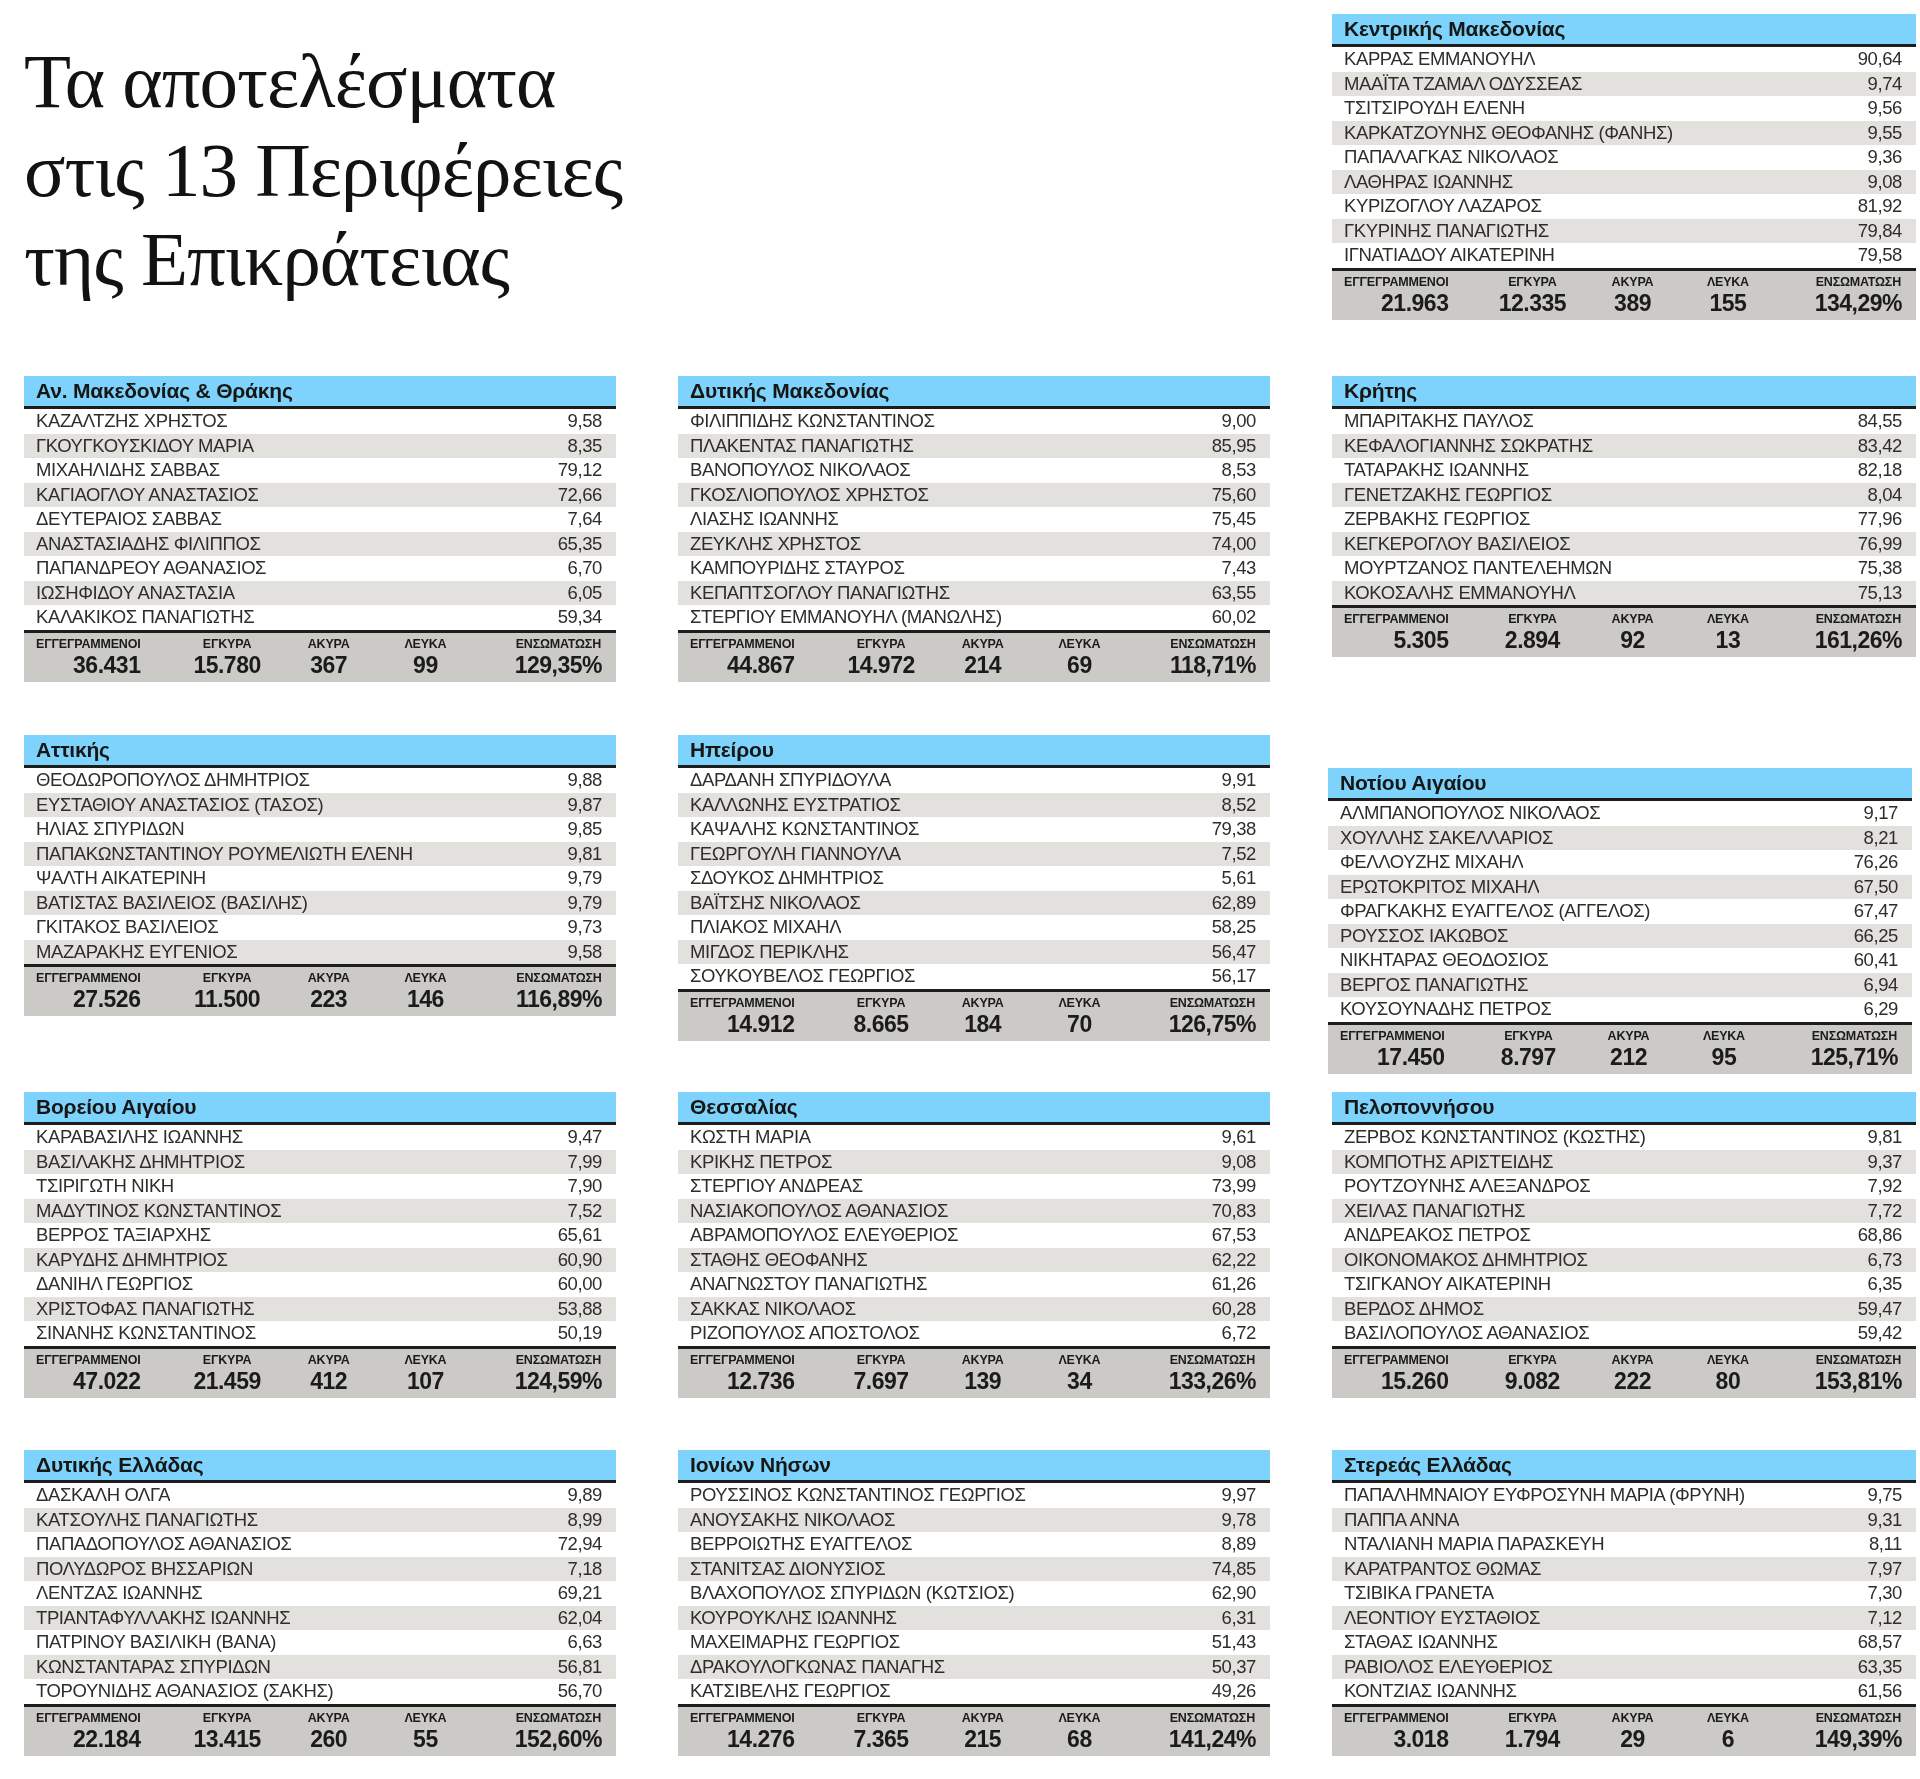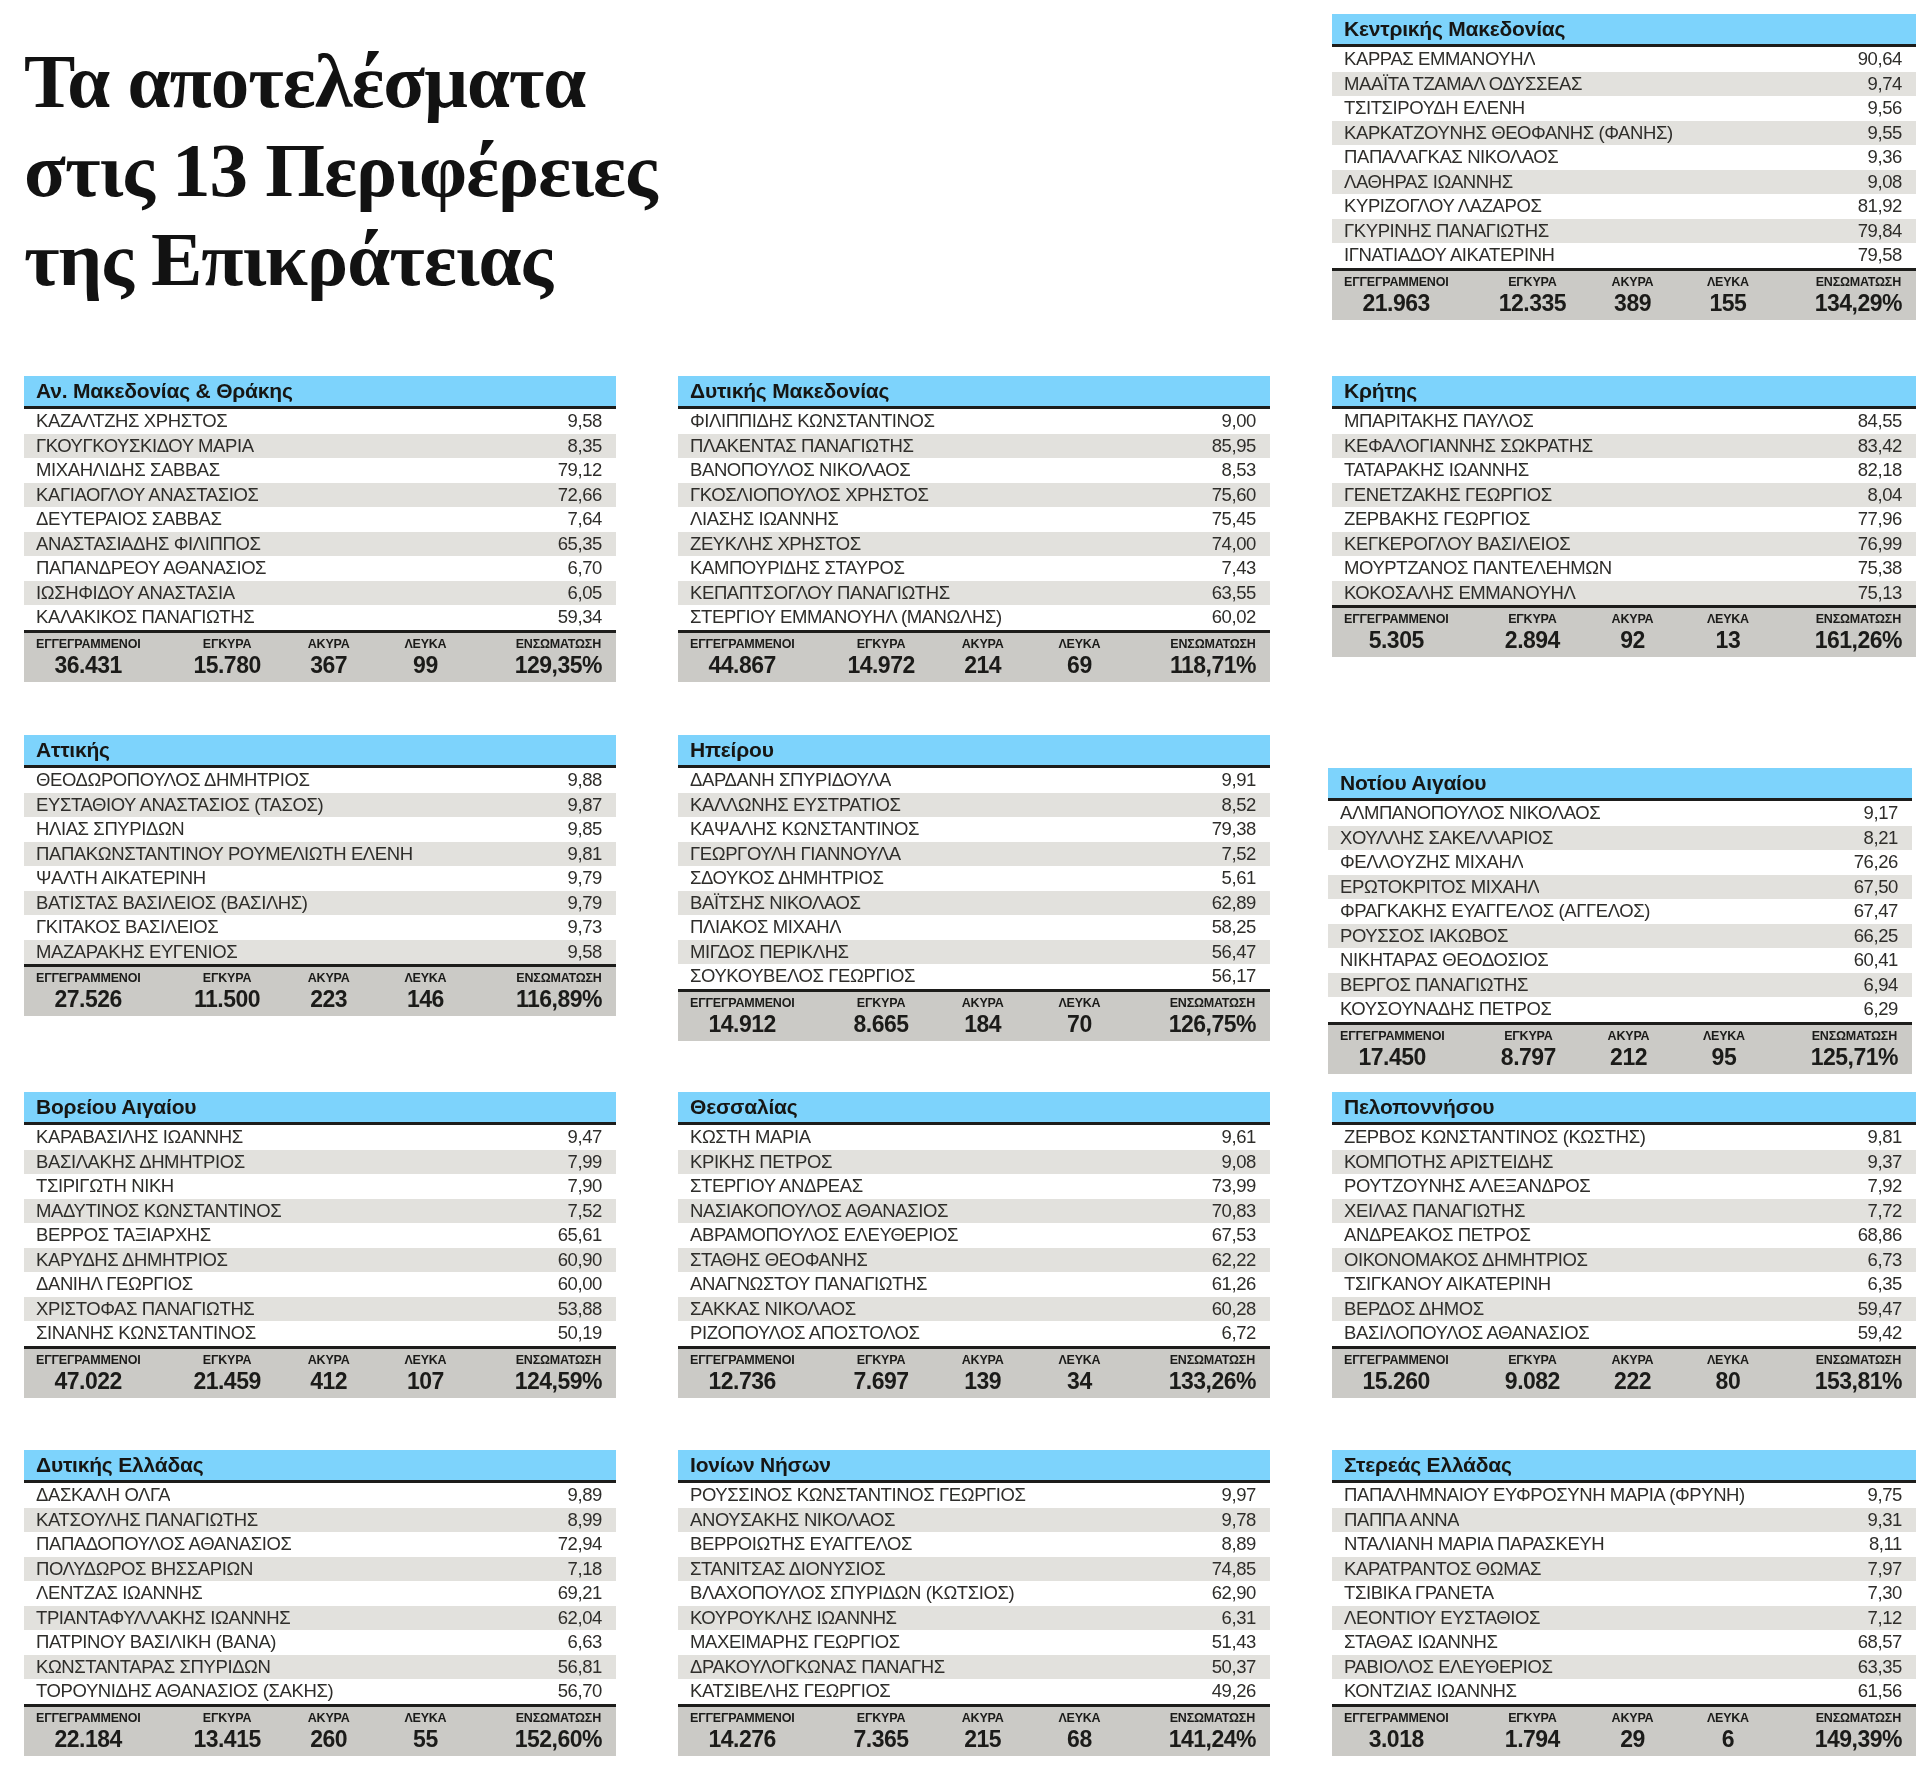--- a/index.html
+++ b/index.html
@@ -8,7 +8,7 @@
 
   
   #headline{position:absolute;left:24px;top:6px;
-            font-family:"Liberation Serif",serif;font-weight:700;color:#121212;
+            font-family:"Liberation Serif",serif;font-weight:400;color:#121212;
             font-size:77px;line-height:89px;letter-spacing:-1px;margin-top:31px;}
 
   

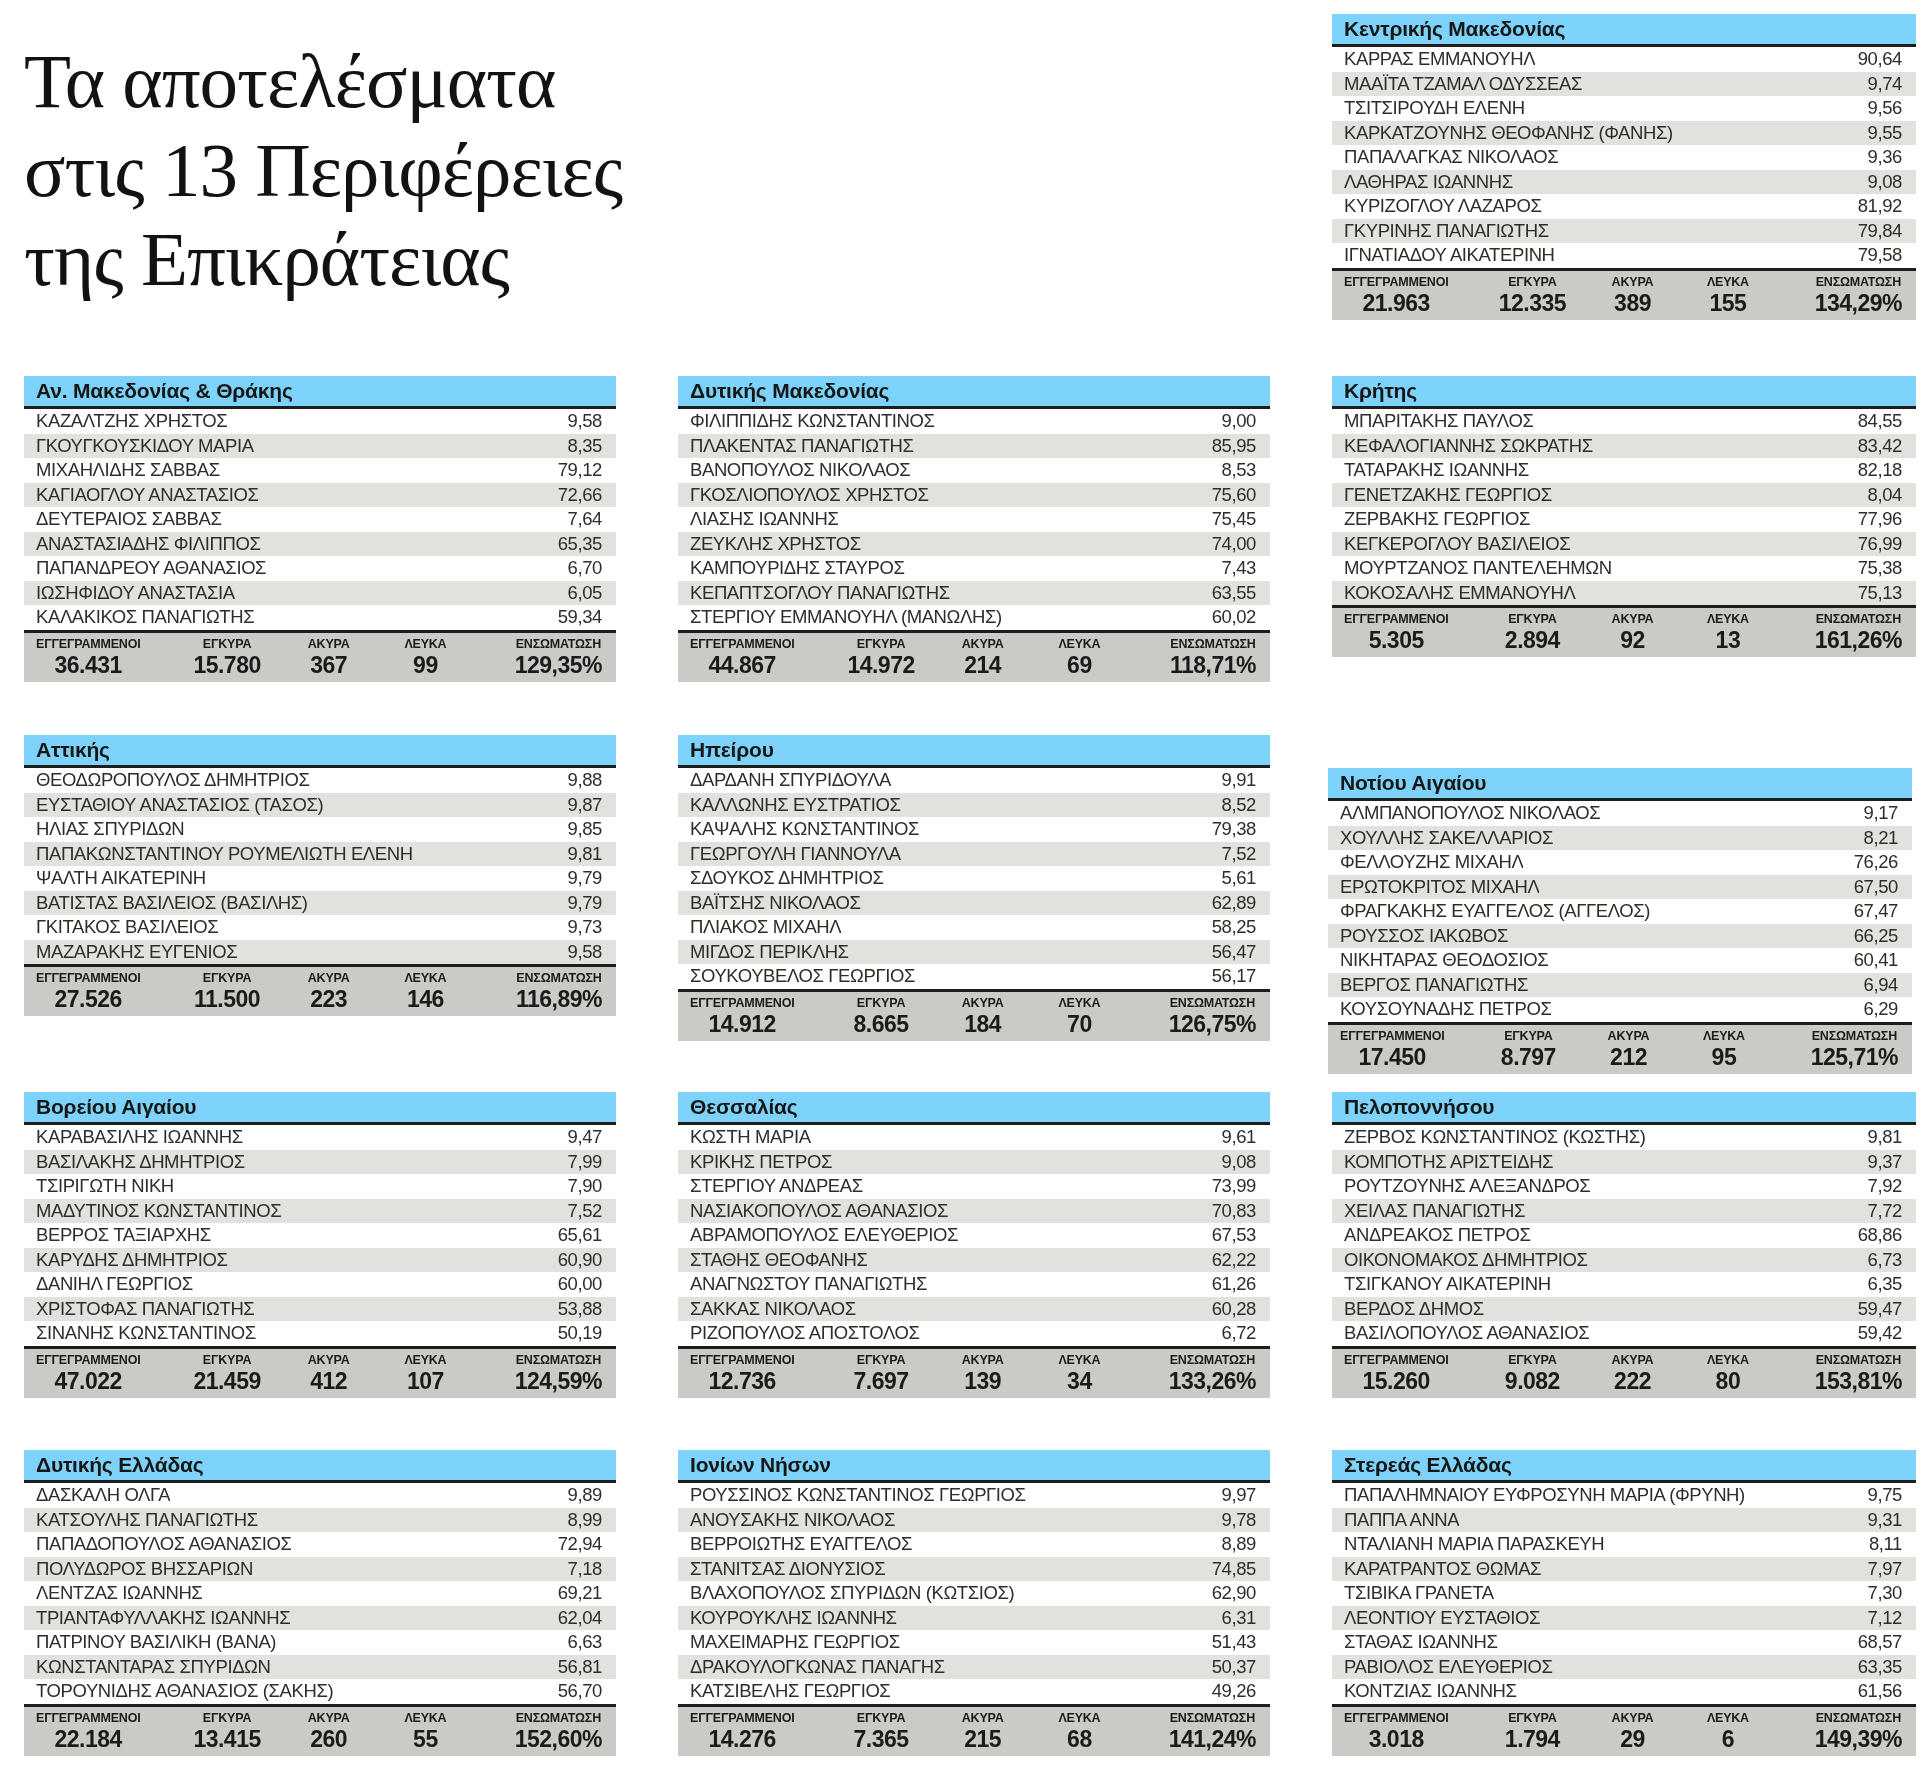--- a/index.html
+++ b/index.html
@@ -28,7 +28,7 @@
         display:grid;grid-template-columns:1.45fr 1.05fr 1.05fr 0.95fr 1.35fr;
         padding:4px 14px 0 12px;box-sizing:border-box;}
   .stat{justify-self:center;text-align:center;}
-  .stat:first-child{justify-self:start;}
+  .stat:first-child{justify-self:start;text-align:right;}
   .stat:last-child{justify-self:end;}
   .stat .lbl{display:block;font-weight:700;font-size:12.5px;line-height:15px;
              color:#1b1b19;letter-spacing:-0.2px;}

